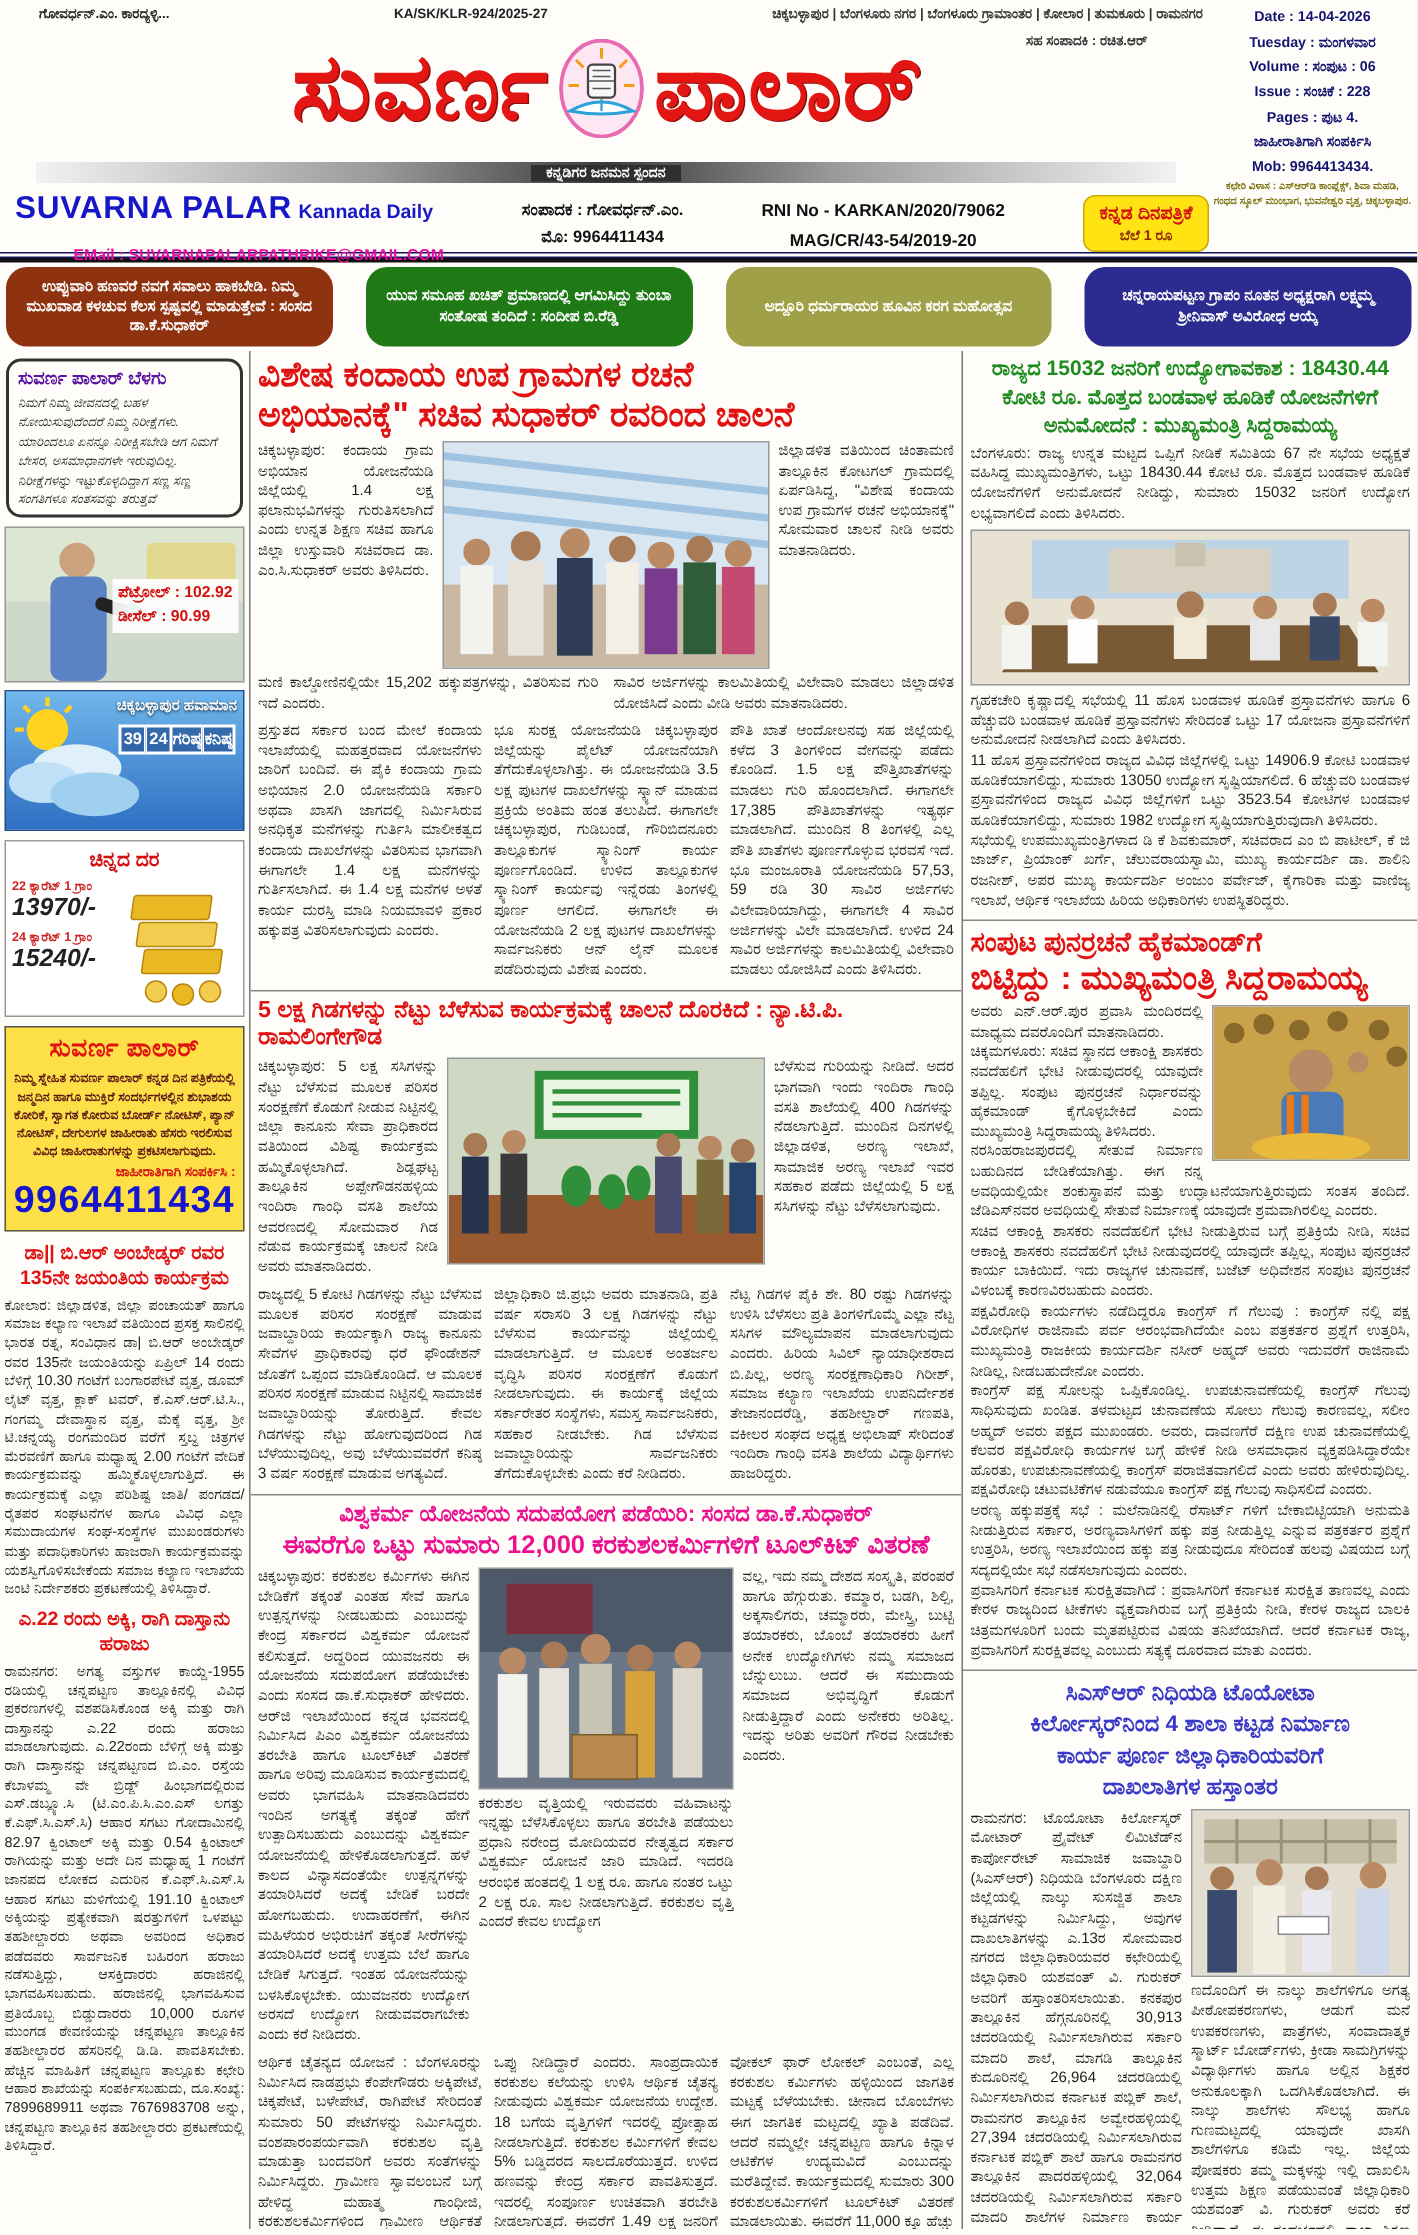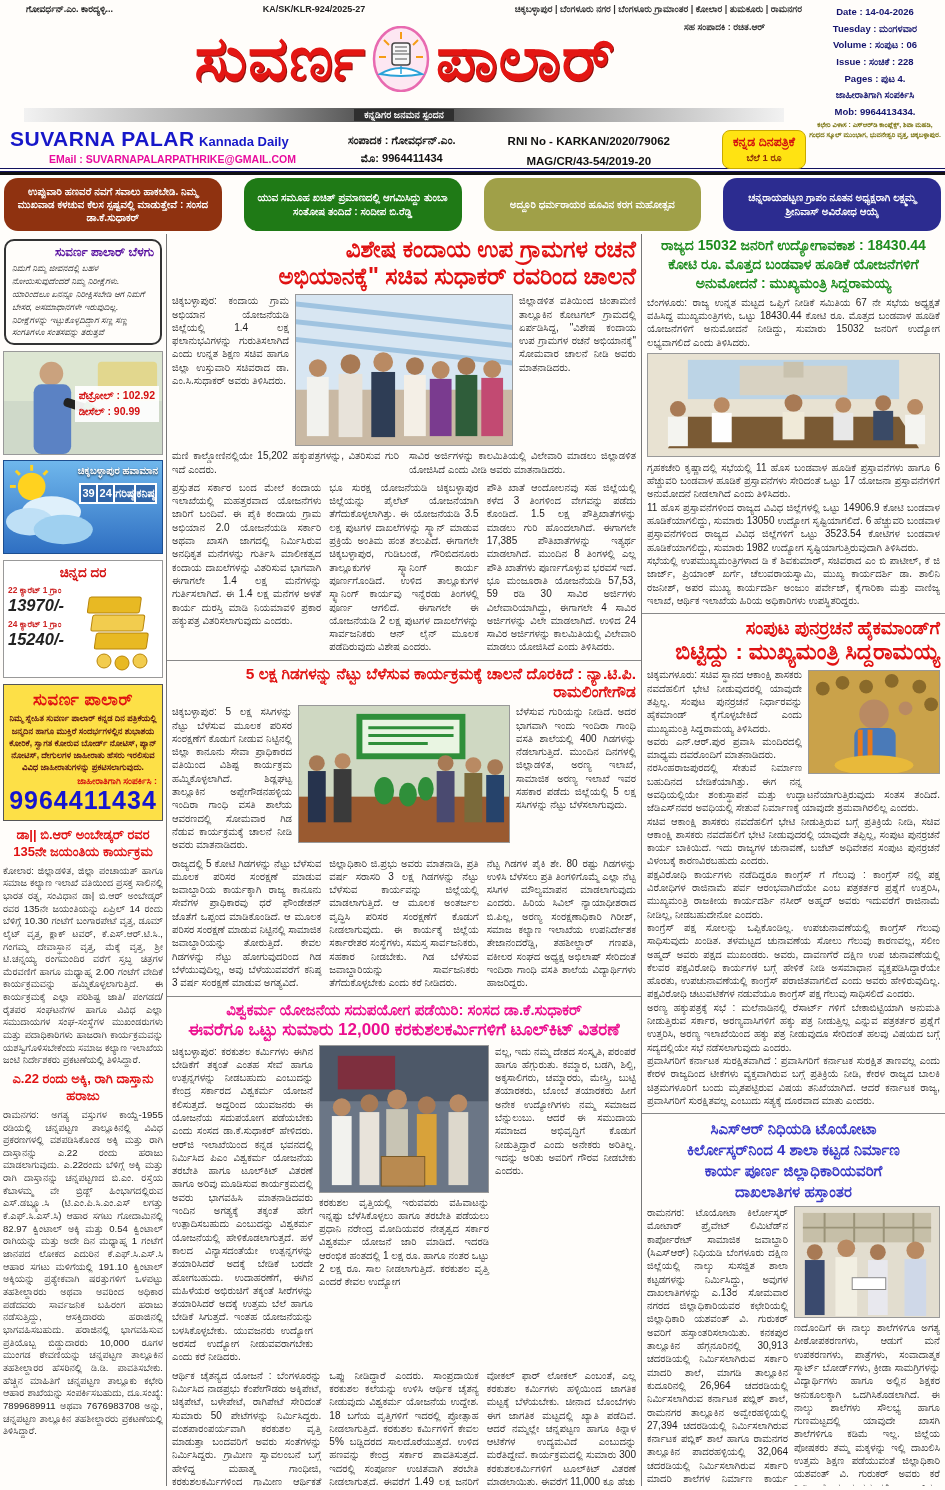--- a/index.html
+++ b/index.html
@@ -25,7 +25,7 @@
   .en-name{line-height:1.05;}
   .en-name .big{font-size:21px;font-weight:bold;color:#1717c9;letter-spacing:.5px;}
   .en-name .small{font-size:13px;font-weight:bold;color:#1717c9;}
-  .en-name .email{font-size:10.5px;font-weight:bold;color:#e80c9e;margin-top:4px;padding-left:39px;}
+  .en-name .email{font-size:10.5px;font-weight:bold;color:#e80c9e;margin-top:15px;padding-left:39px;}
   .editor-blk{text-align:center;font-size:11px;font-weight:bold;color:#111;line-height:1.6;padding-top:4px;}
   .rni-blk{text-align:center;font-size:11.5px;font-weight:bold;color:#111;line-height:1.7;padding-top:4px;}
   .price-box{background:#ffe312;border:1px solid #c9a900;border-radius:8px;text-align:center;

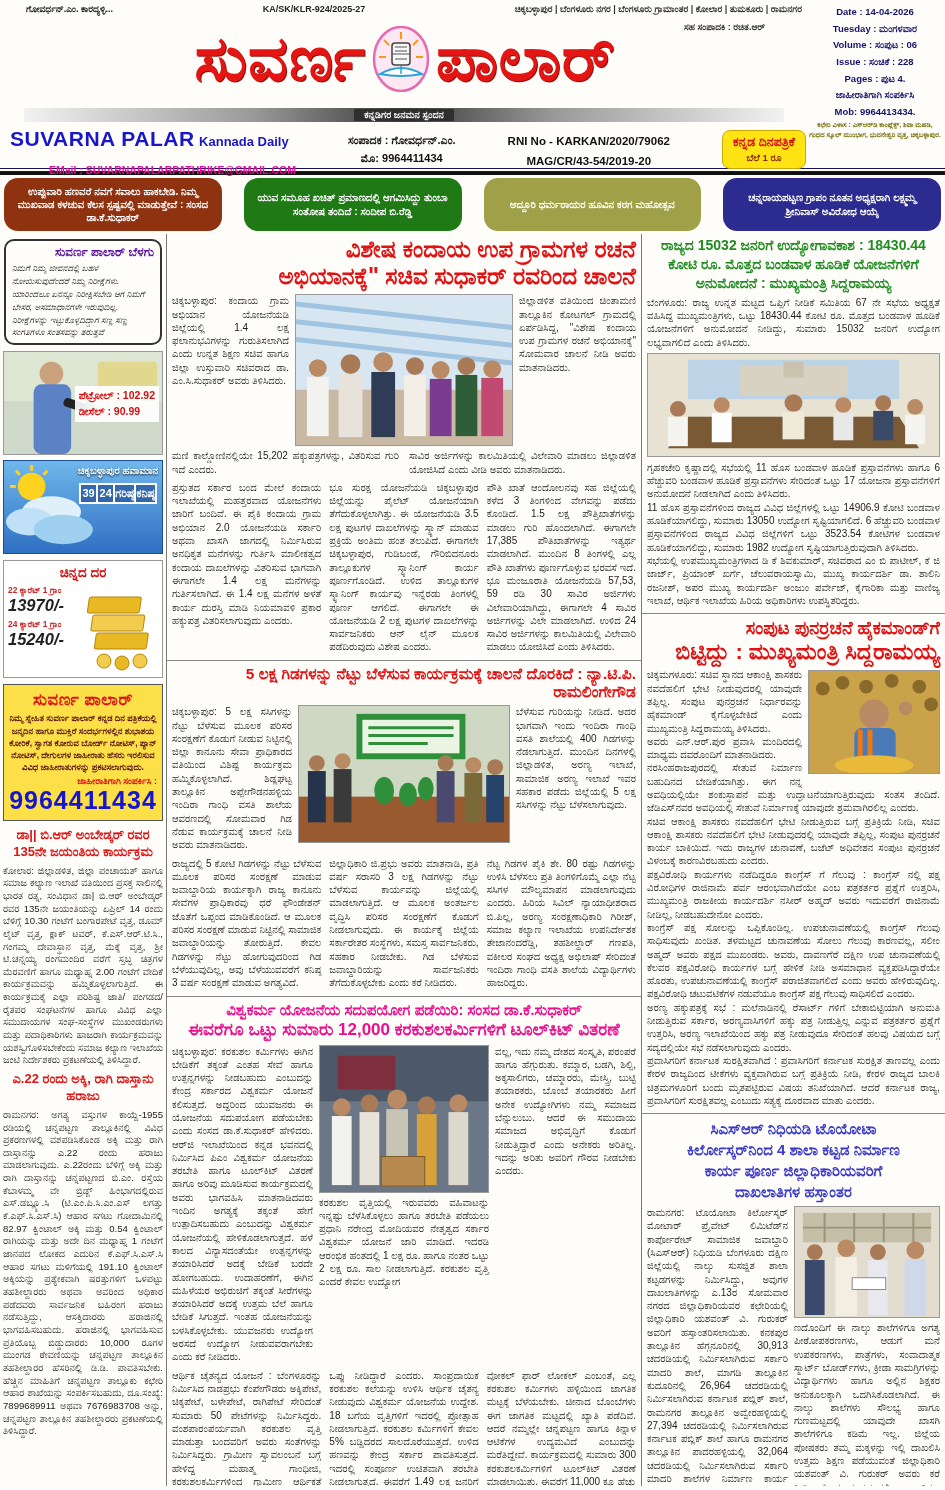--- a/index.html
+++ b/index.html
@@ -48,7 +48,7 @@
   .body-sm{font-size:9.6px;line-height:1.32;text-align:justify;color:#1c1c1c;}
   
   .quote-box{border:2px solid #333;border-radius:10px;padding:4px 6px;margin:2px 1px 6px;}
-  .quote-box .qt{color:#5a13a0;font-weight:bold;font-size:12px;text-align:right;margin-bottom:3px;}
+  .quote-box .qt{color:#5a13a0;font-weight:bold;font-size:12px;text-align:left;margin-bottom:3px;}
   .quote-box .qb{font-size:8.6px;font-style:italic;text-align:left;line-height:1.5;color:#222;}
   .photo{position:relative;overflow:hidden;border:1px solid #999;background:#dfe8ee;}
   .fuel-photo{height:104px;margin-bottom:5px;}

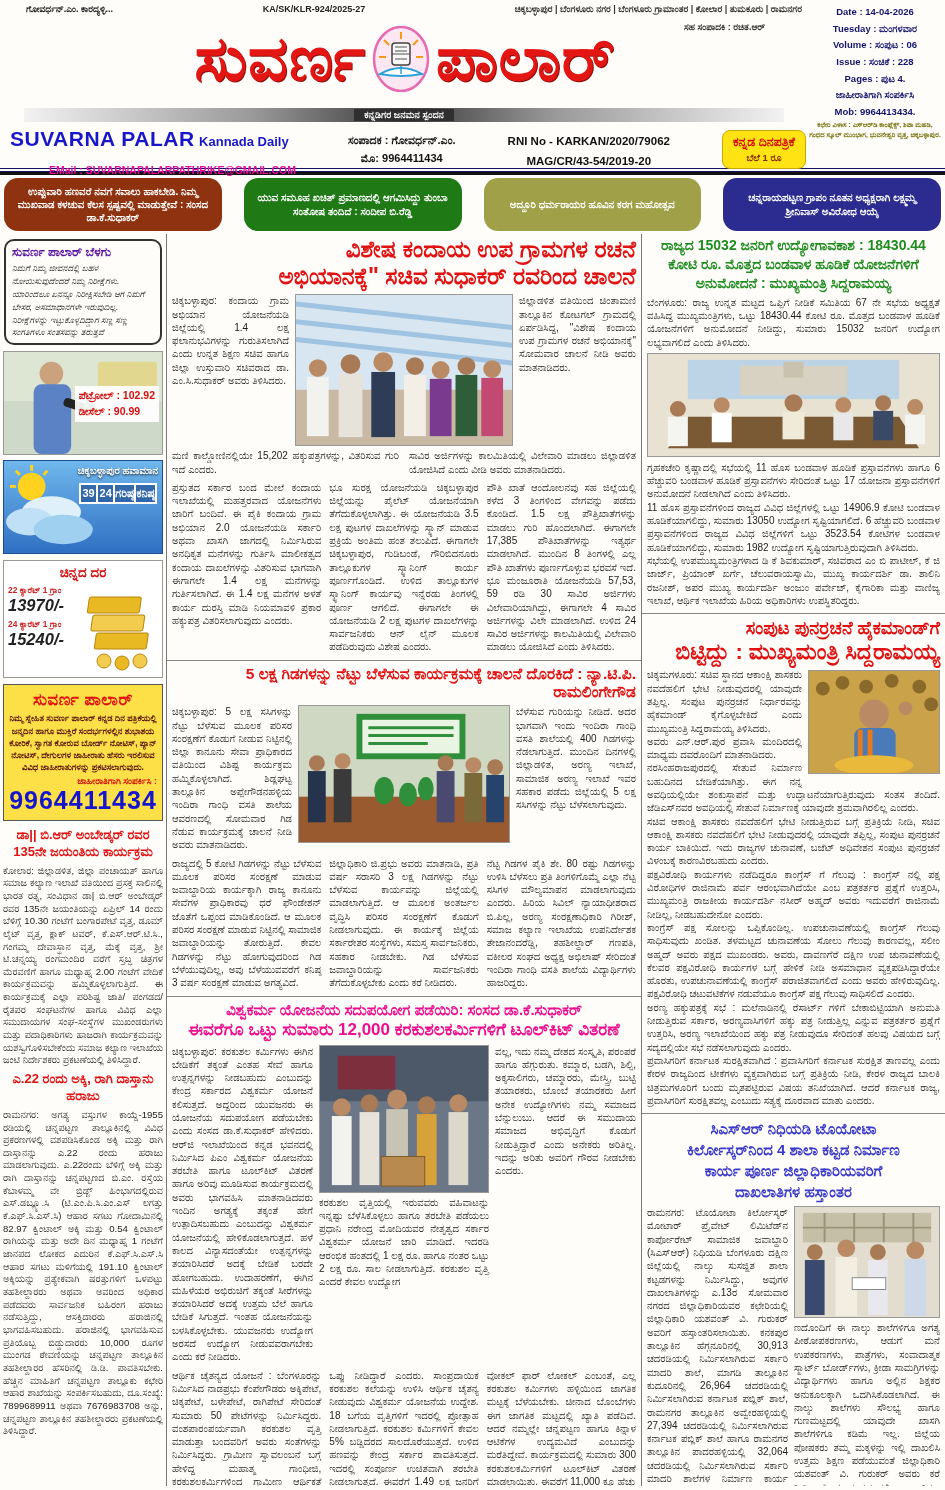--- a/index.html
+++ b/index.html
@@ -73,7 +73,7 @@
   .adbox .ap{color:#1515cf;font-weight:bold;font-size:25px;letter-spacing:1px;line-height:1.1;}
   .rail-head{color:#e01212;font-weight:bold;font-size:13px;text-align:center;line-height:1.3;margin:4px 0;}
   
-  .hl-red{color:#e01212;font-weight:bold;text-align:right;line-height:1.18;}
+  .hl-red{color:#e01212;font-weight:bold;text-align:left;line-height:1.18;}
   .hl-green{color:#1e8c1e;font-weight:bold;text-align:center;line-height:1.35;}
   .hl-blue{color:#3a3ac8;font-weight:bold;text-align:center;line-height:1.4;}
   .hl-mag{color:#ec0f8f;font-weight:bold;text-align:center;line-height:1.25;}

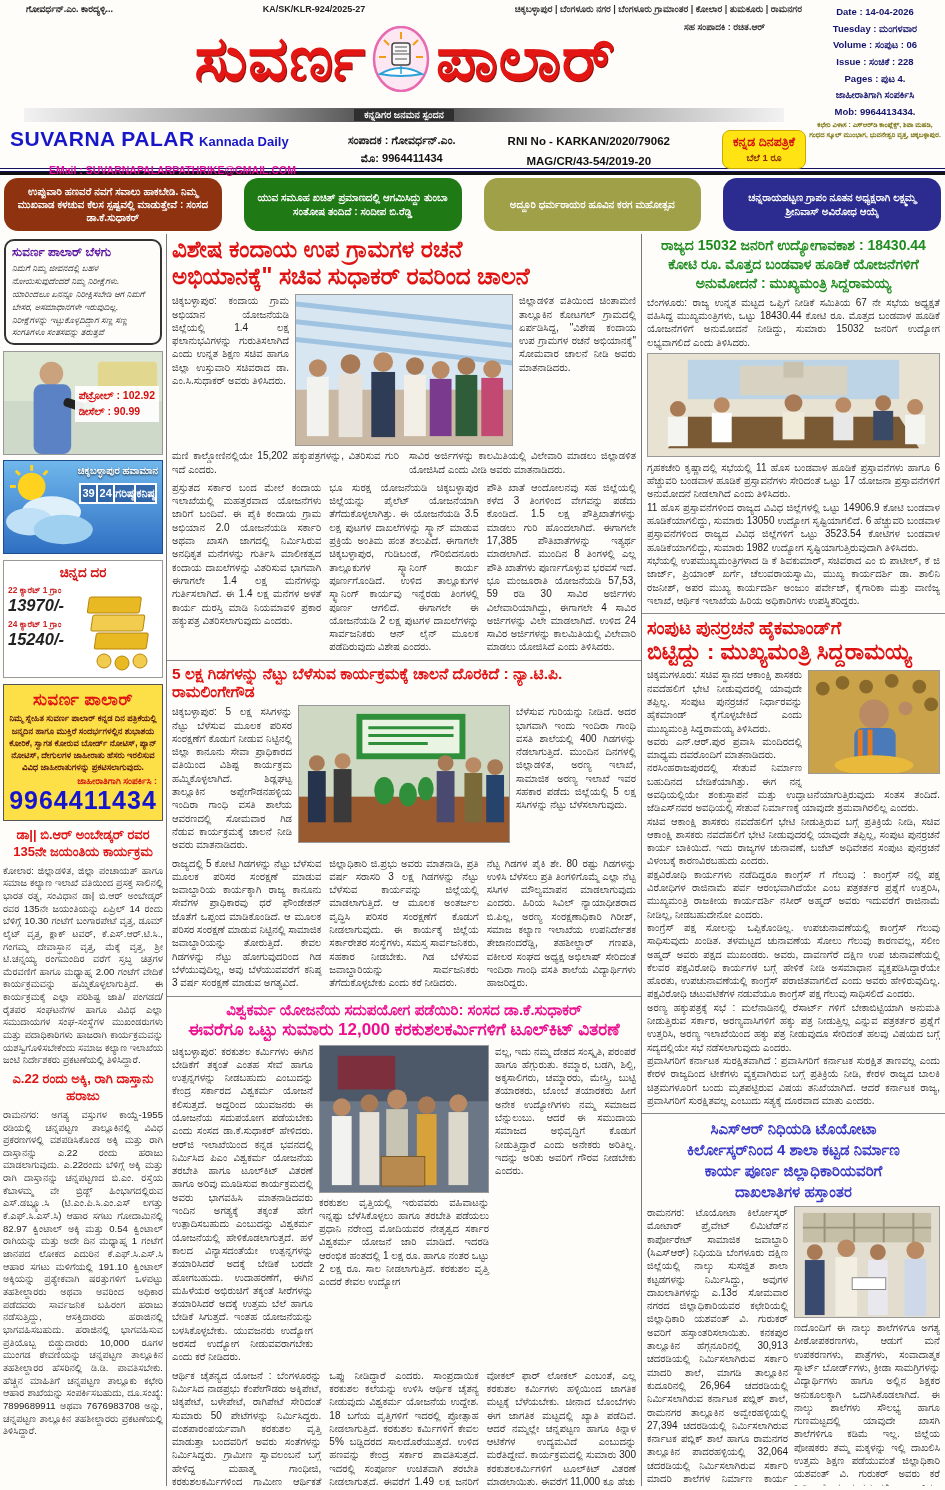--- a/index.html
+++ b/index.html
@@ -427,8 +427,8 @@
               <ellipse cx="66" cy="96" rx="40" ry="10" fill="#e8b93a"></ellipse>
             </svg>
           </div>
+          <div class="body-txt">ಅವರು ಎನ್.ಆರ್.ಪುರ ಪ್ರವಾಸಿ ಮಂದಿರದಲ್ಲಿ ಮಾಧ್ಯಮ ದವರೊಂದಿಗೆ ಮಾತನಾಡಿದರು.</div>
           <div class="body-txt">ಚಿಕ್ಕಮಗಳೂರು: ಸಚಿವ ಸ್ಥಾನದ ಆಕಾಂಕ್ಷಿ ಶಾಸಕರು ನವದೆಹಲಿಗೆ ಭೇಟಿ ನೀಡುವುದರಲ್ಲಿ ಯಾವುದೇ ತಪ್ಪಿಲ್ಲ. ಸಂಪುಟ ಪುನರ್ರಚನೆ ನಿರ್ಧಾರವನ್ನು ಹೈಕಮಾಂಡ್ ಕೈಗೊಳ್ಳಬೇಕಿದೆ ಎಂದು ಮುಖ್ಯಮಂತ್ರಿ ಸಿದ್ದರಾಮಯ್ಯ ತಿಳಿಸಿದರು.</div>
-          <div class="body-txt">ಅವರು ಎನ್.ಆರ್.ಪುರ ಪ್ರವಾಸಿ ಮಂದಿರದಲ್ಲಿ ಮಾಧ್ಯಮ ದವರೊಂದಿಗೆ ಮಾತನಾಡಿದರು.</div>
           <div class="body-txt">ನರಸಿಂಹರಾಜಪುರದಲ್ಲಿ ಸೇತುವೆ ನಿರ್ಮಾಣ ಬಹುದಿನದ ಬೇಡಿಕೆಯಾಗಿತ್ತು. ಈಗ ನನ್ನ ಅವಧಿಯಲ್ಲಿಯೇ ಶಂಕುಸ್ಥಾಪನೆ ಮತ್ತು ಉದ್ಘಾಟನೆಯಾಗುತ್ತಿರುವುದು ಸಂತಸ ತಂದಿದೆ. ಜೆಡಿಎಸ್‌ನವರ ಅವಧಿಯಲ್ಲಿ ಸೇತುವೆ ನಿರ್ಮಾಣಕ್ಕೆ ಯಾವುದೇ ಶ್ರಮವಾಗಿರಲಿಲ್ಲ ಎಂದರು.</div>
           <div class="body-txt">ಸಚಿವ ಆಕಾಂಕ್ಷಿ ಶಾಸಕರು ನವದೆಹಲಿಗೆ ಭೇಟಿ ನೀಡುತ್ತಿರುವ ಬಗ್ಗೆ ಪ್ರತಿಕ್ರಿಯೆ ನೀಡಿ, ಸಚಿವ ಆಕಾಂಕ್ಷಿ ಶಾಸಕರು ನವದೆಹಲಿಗೆ ಭೇಟಿ ನೀಡುವುದರಲ್ಲಿ ಯಾವುದೇ ತಪ್ಪಿಲ್ಲ, ಸಂಪುಟ ಪುನರ್ರಚನೆ ಕಾರ್ಯ ಬಾಕಿಯಿದೆ. ಇದು ರಾಜ್ಯಗಳ ಚುನಾವಣೆ, ಬಜೆಟ್ ಅಧಿವೇಶನ ಸಂಪುಟ ಪುನರ್ರಚನೆ ವಿಳಂಬಕ್ಕೆ ಕಾರಣವಿರಬಹುದು ಎಂದರು.</div>
           <div class="body-txt">ಪಕ್ಷವಿರೋಧಿ ಕಾರ್ಯಗಳು ನಡೆದಿದ್ದರೂ ಕಾಂಗ್ರೆಸ್ ಗೆ ಗೆಲುವು : ಕಾಂಗ್ರೆಸ್ ನಲ್ಲಿ ಪಕ್ಷ ವಿರೋಧಿಗಳ ರಾಜಿನಾಮೆ ಪರ್ವ ಆರಂಭವಾಗಿದೆಯೇ ಎಂಬ ಪತ್ರಕರ್ತರ ಪ್ರಶ್ನೆಗೆ ಉತ್ತರಿಸಿ, ಮುಖ್ಯಮಂತ್ರಿ ರಾಜಕೀಯ ಕಾರ್ಯದರ್ಶಿ ನಸೀರ್ ಅಹ್ಮದ್ ಅವರು ಇದುವರೆಗೆ ರಾಜಿನಾಮೆ ನೀಡಿಲ್ಲ, ನೀಡಬಹುದೇನೋ ಎಂದರು.</div>

